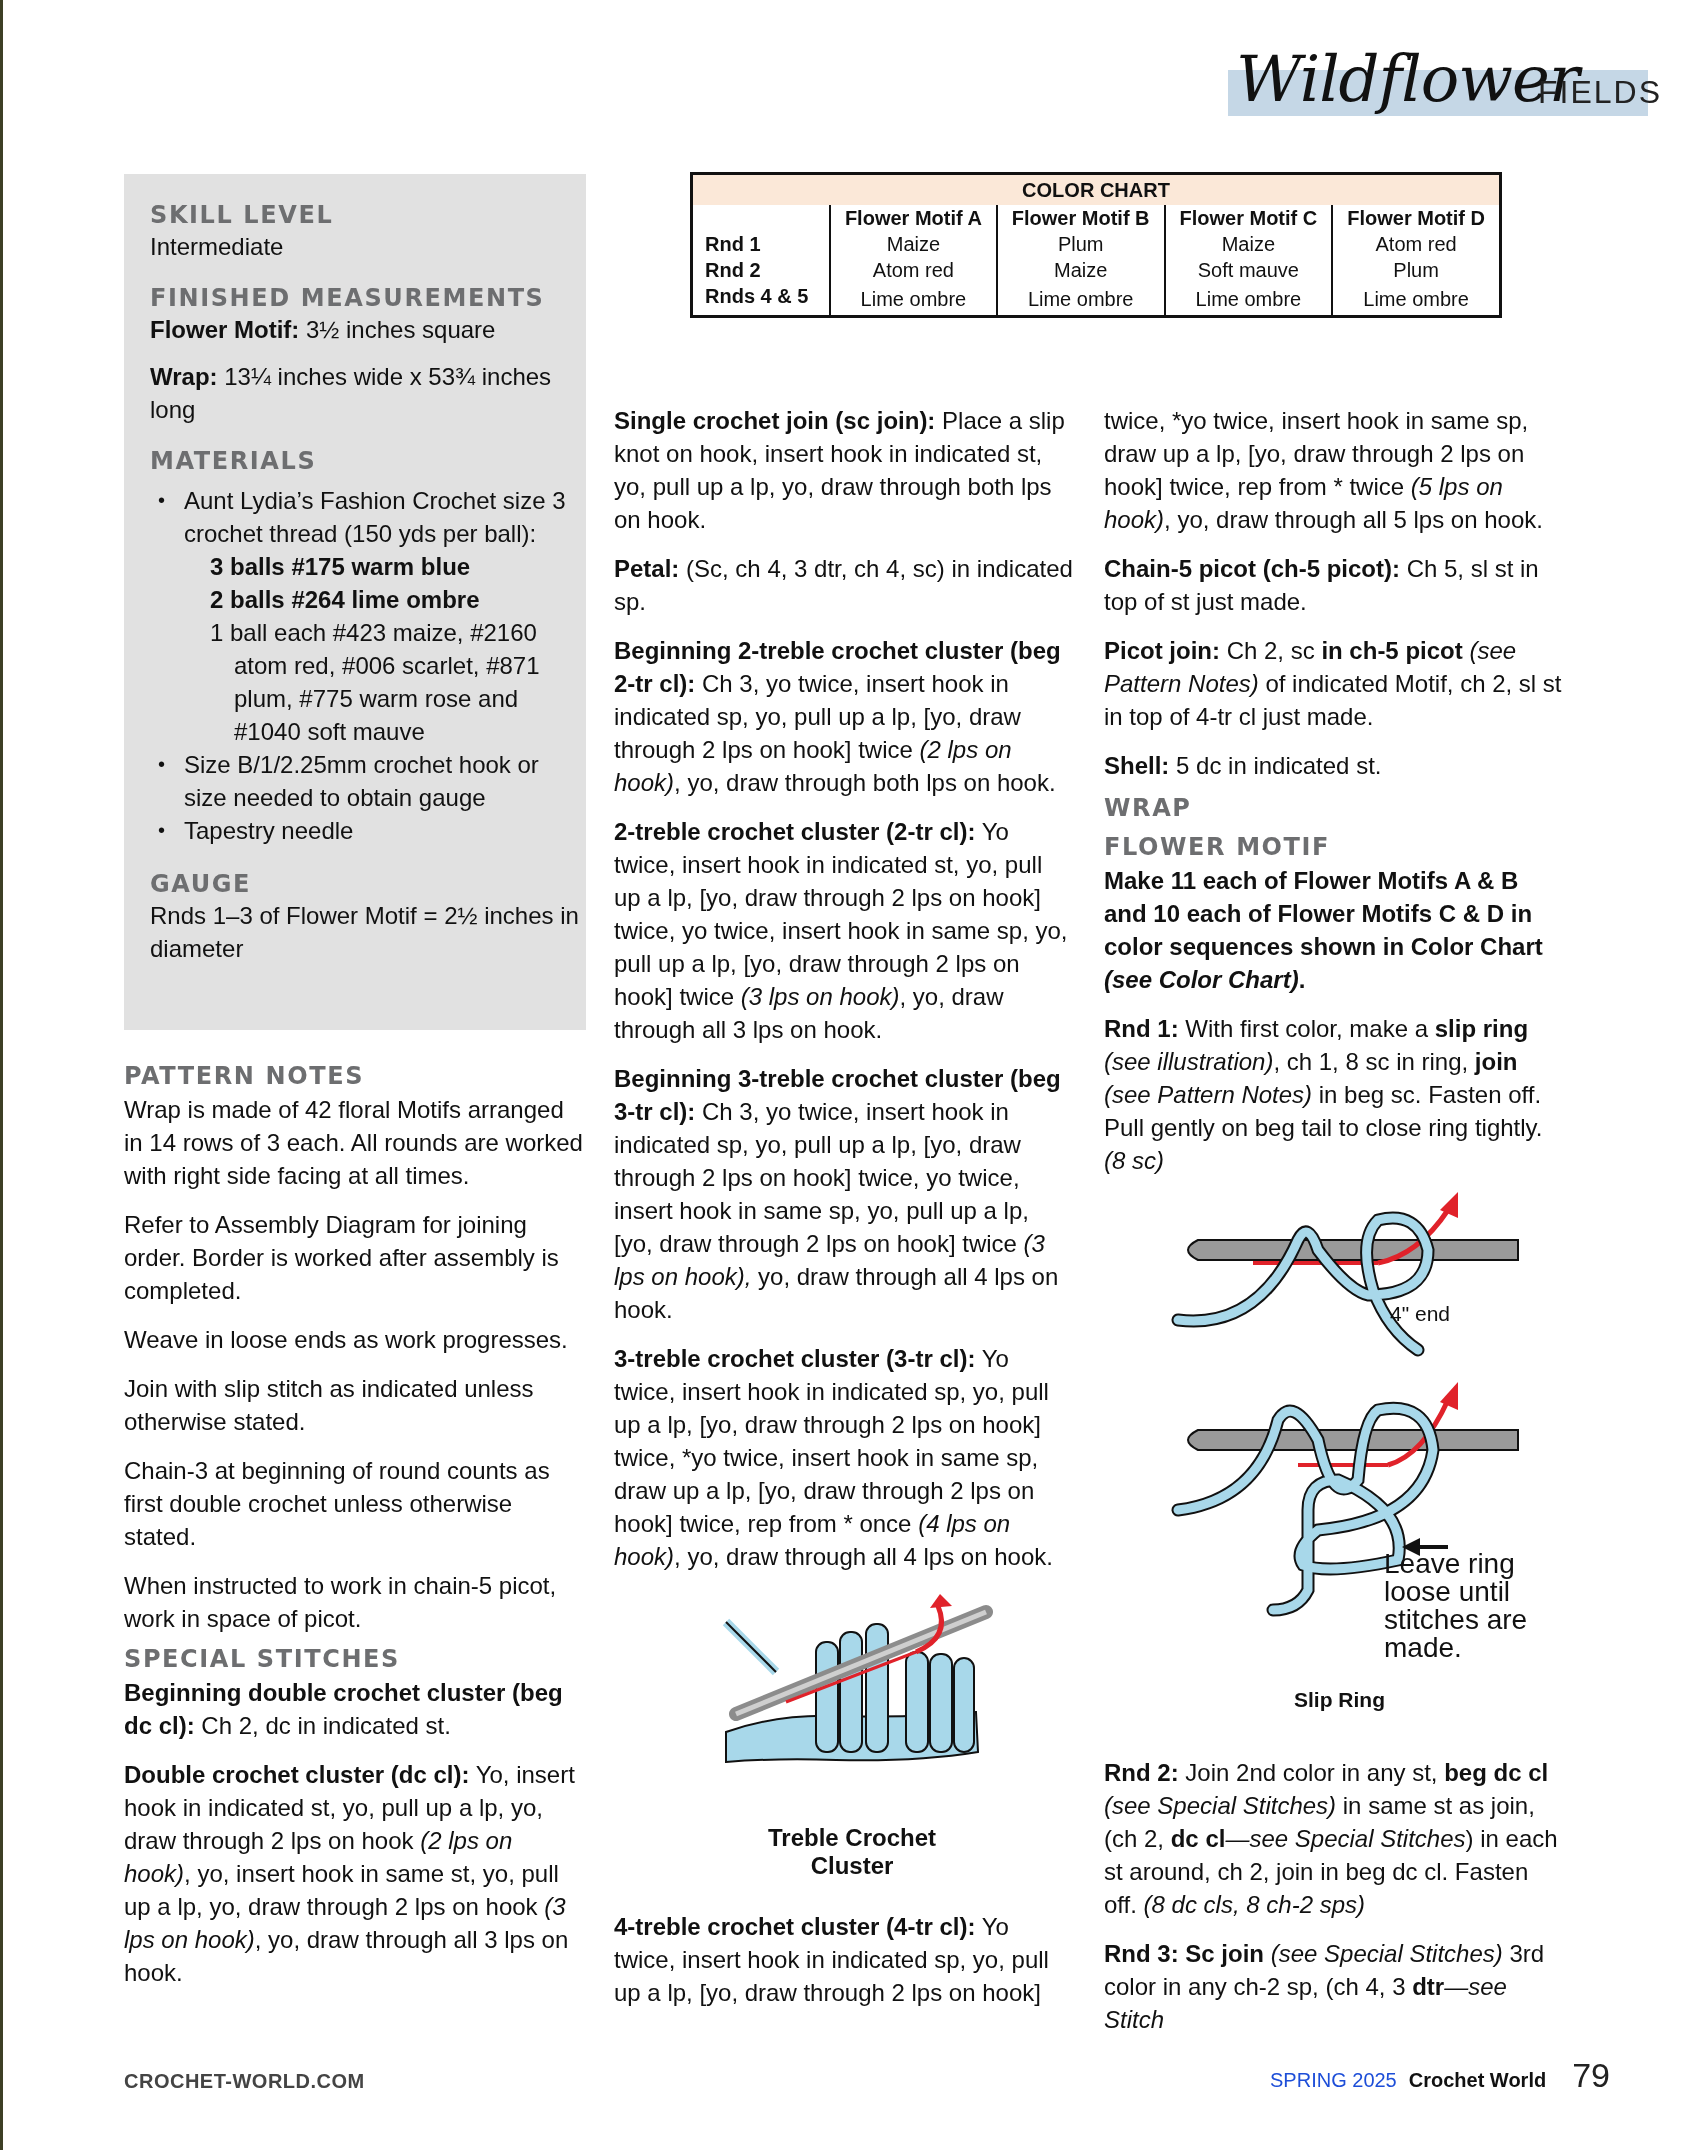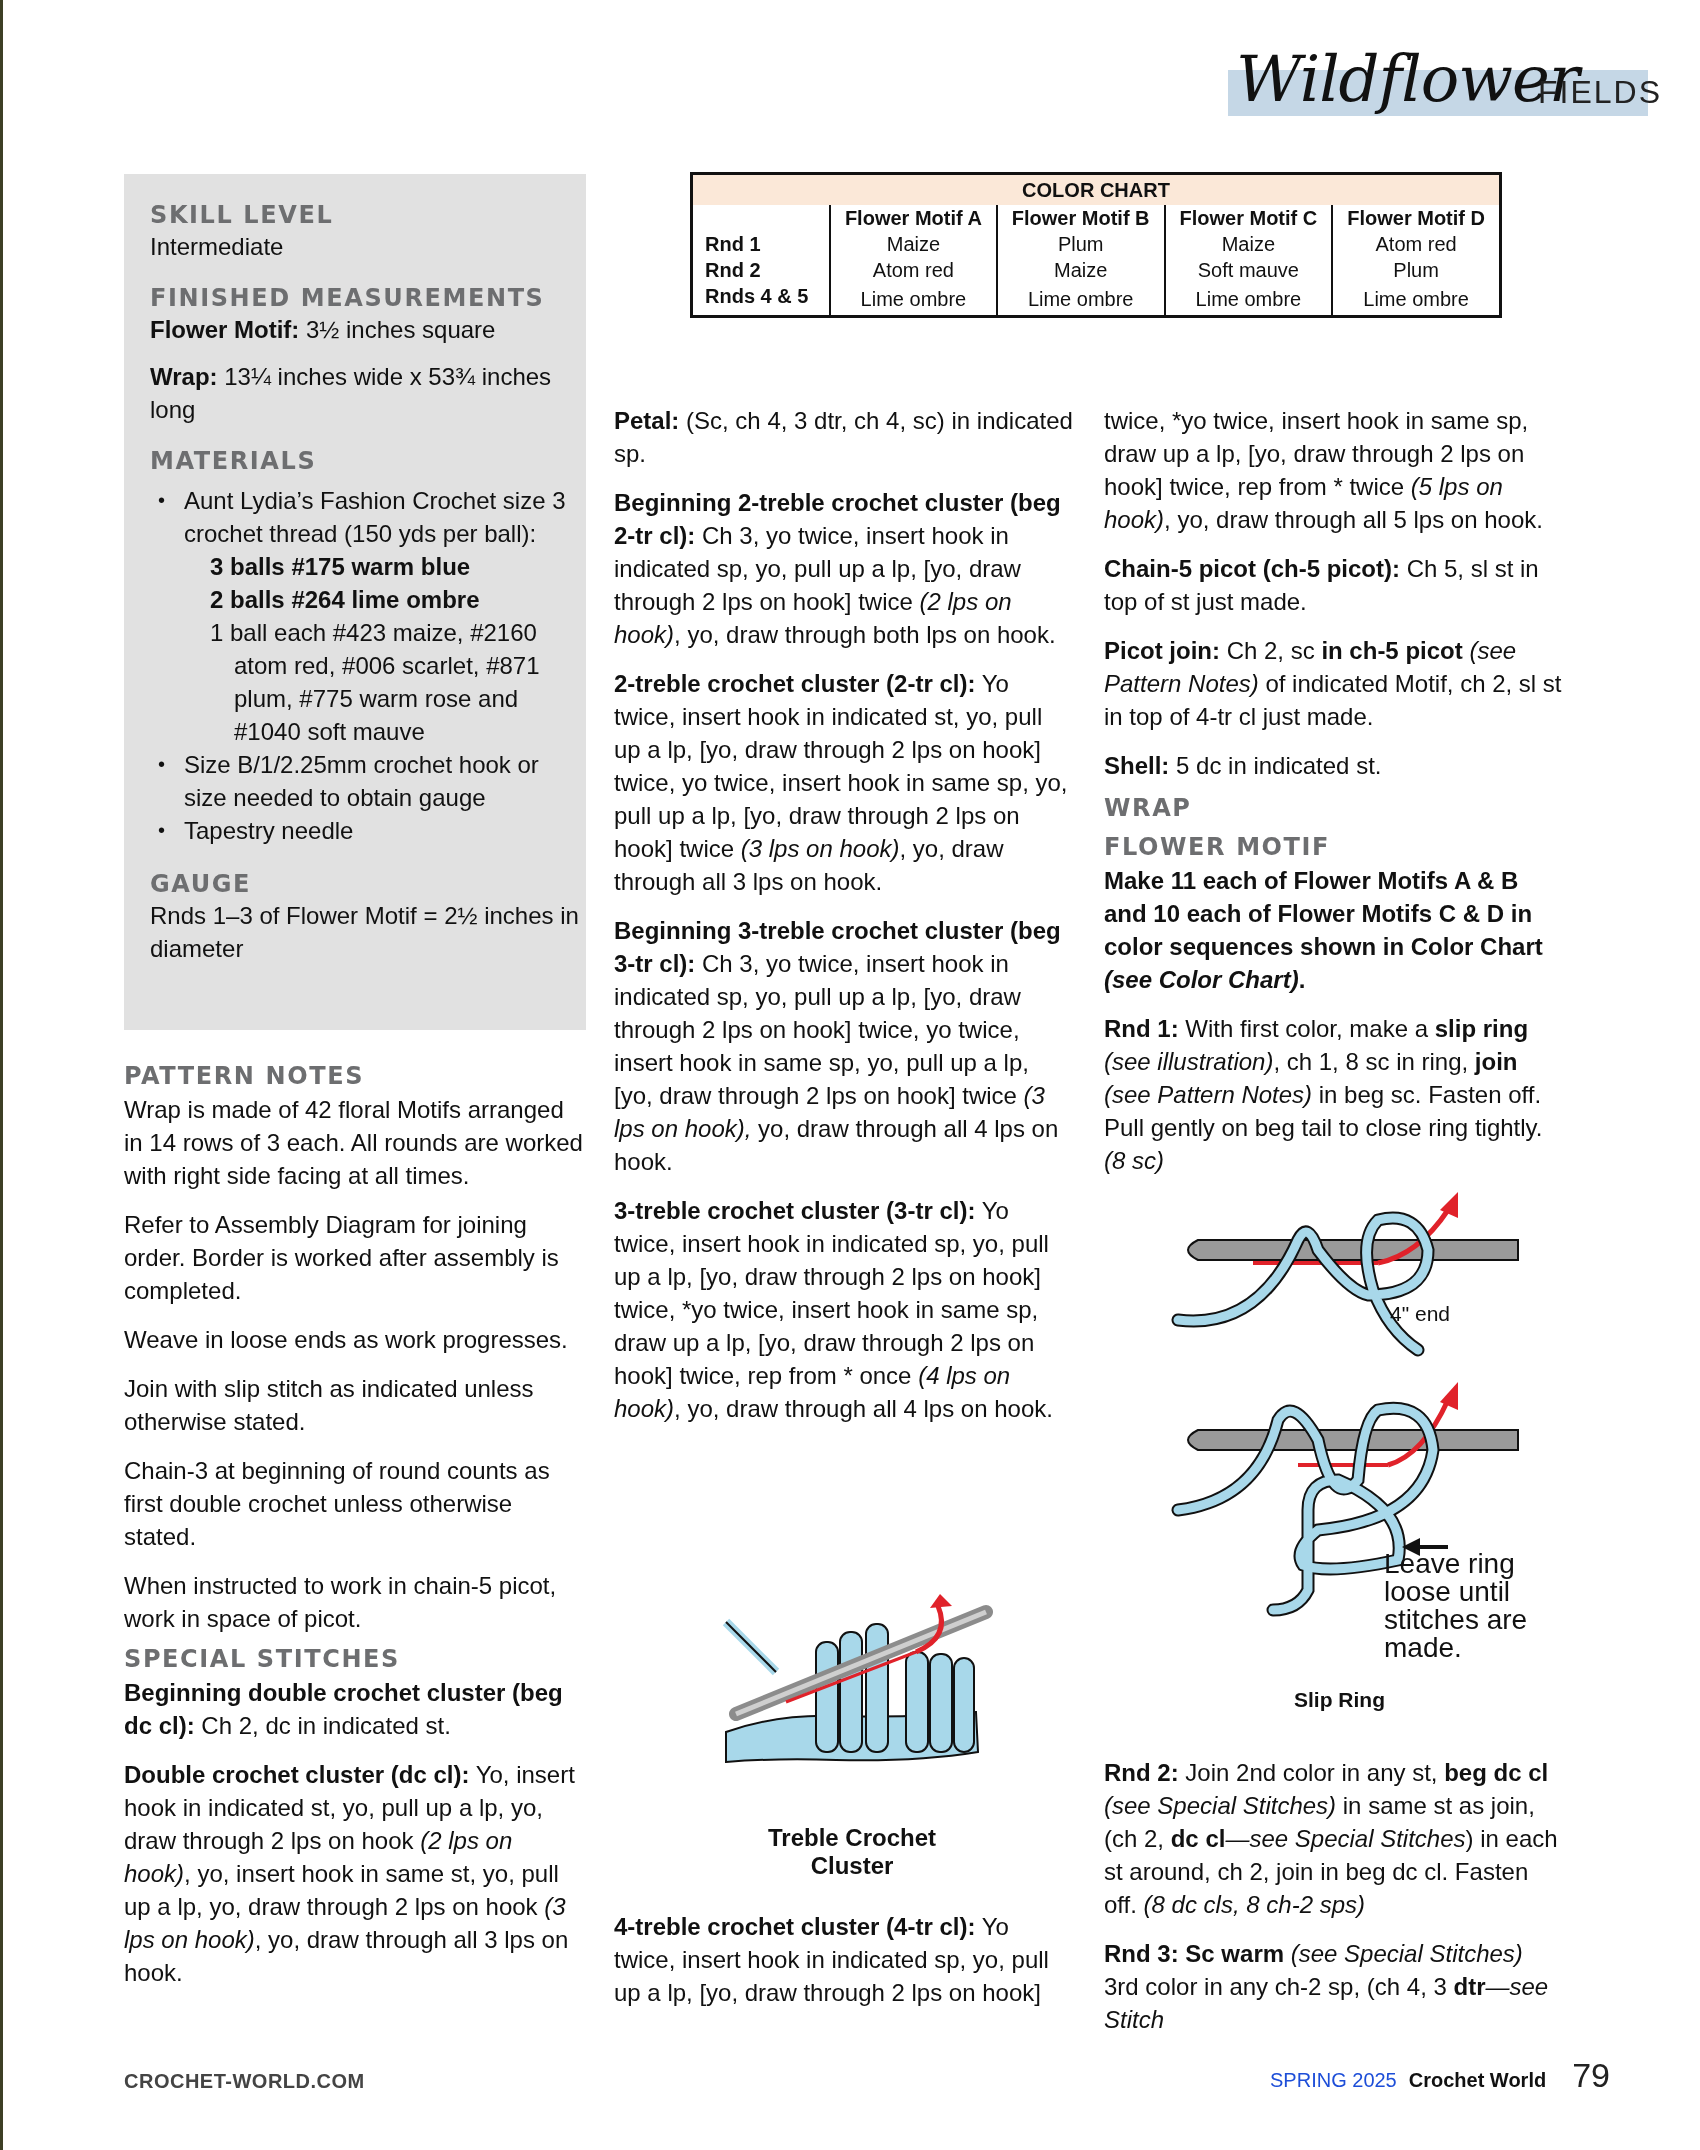--- a/index.html
+++ b/index.html
@@ -145,6 +145,7 @@
 </div>
 
 <div class="col col2">
+  <p><b>Single crochet join (sc join):</b><span> Place a slip knot on hook, insert hook in indicated st, yo, pull up a lp, yo, draw through both lps on hook.</span></p>
   <p><b>Petal:</b><span> (Sc, ch 4, 3 dtr, ch 4, sc) in indicated sp.</span></p>
   <p><b>Beginning 2-treble crochet cluster (beg 2-tr cl):</b><span> Ch 3, yo twice, insert hook in indicated sp, yo, pull up a lp, [yo, draw through 2 lps on hook] twice </span><i>(2 lps on hook)</i><span>, yo, draw through both lps on hook.</span></p>
   <p><b>2-treble crochet cluster (2-tr cl):</b><span> Yo twice, insert hook in indicated st, yo, pull up a lp, [yo, draw through 2 lps on hook] twice, yo twice, insert hook in same sp, yo, pull up a lp, [yo, draw through 2 lps on hook] twice </span><i>(3 lps on hook)</i><span>, yo, draw through all 3 lps on hook.</span></p>

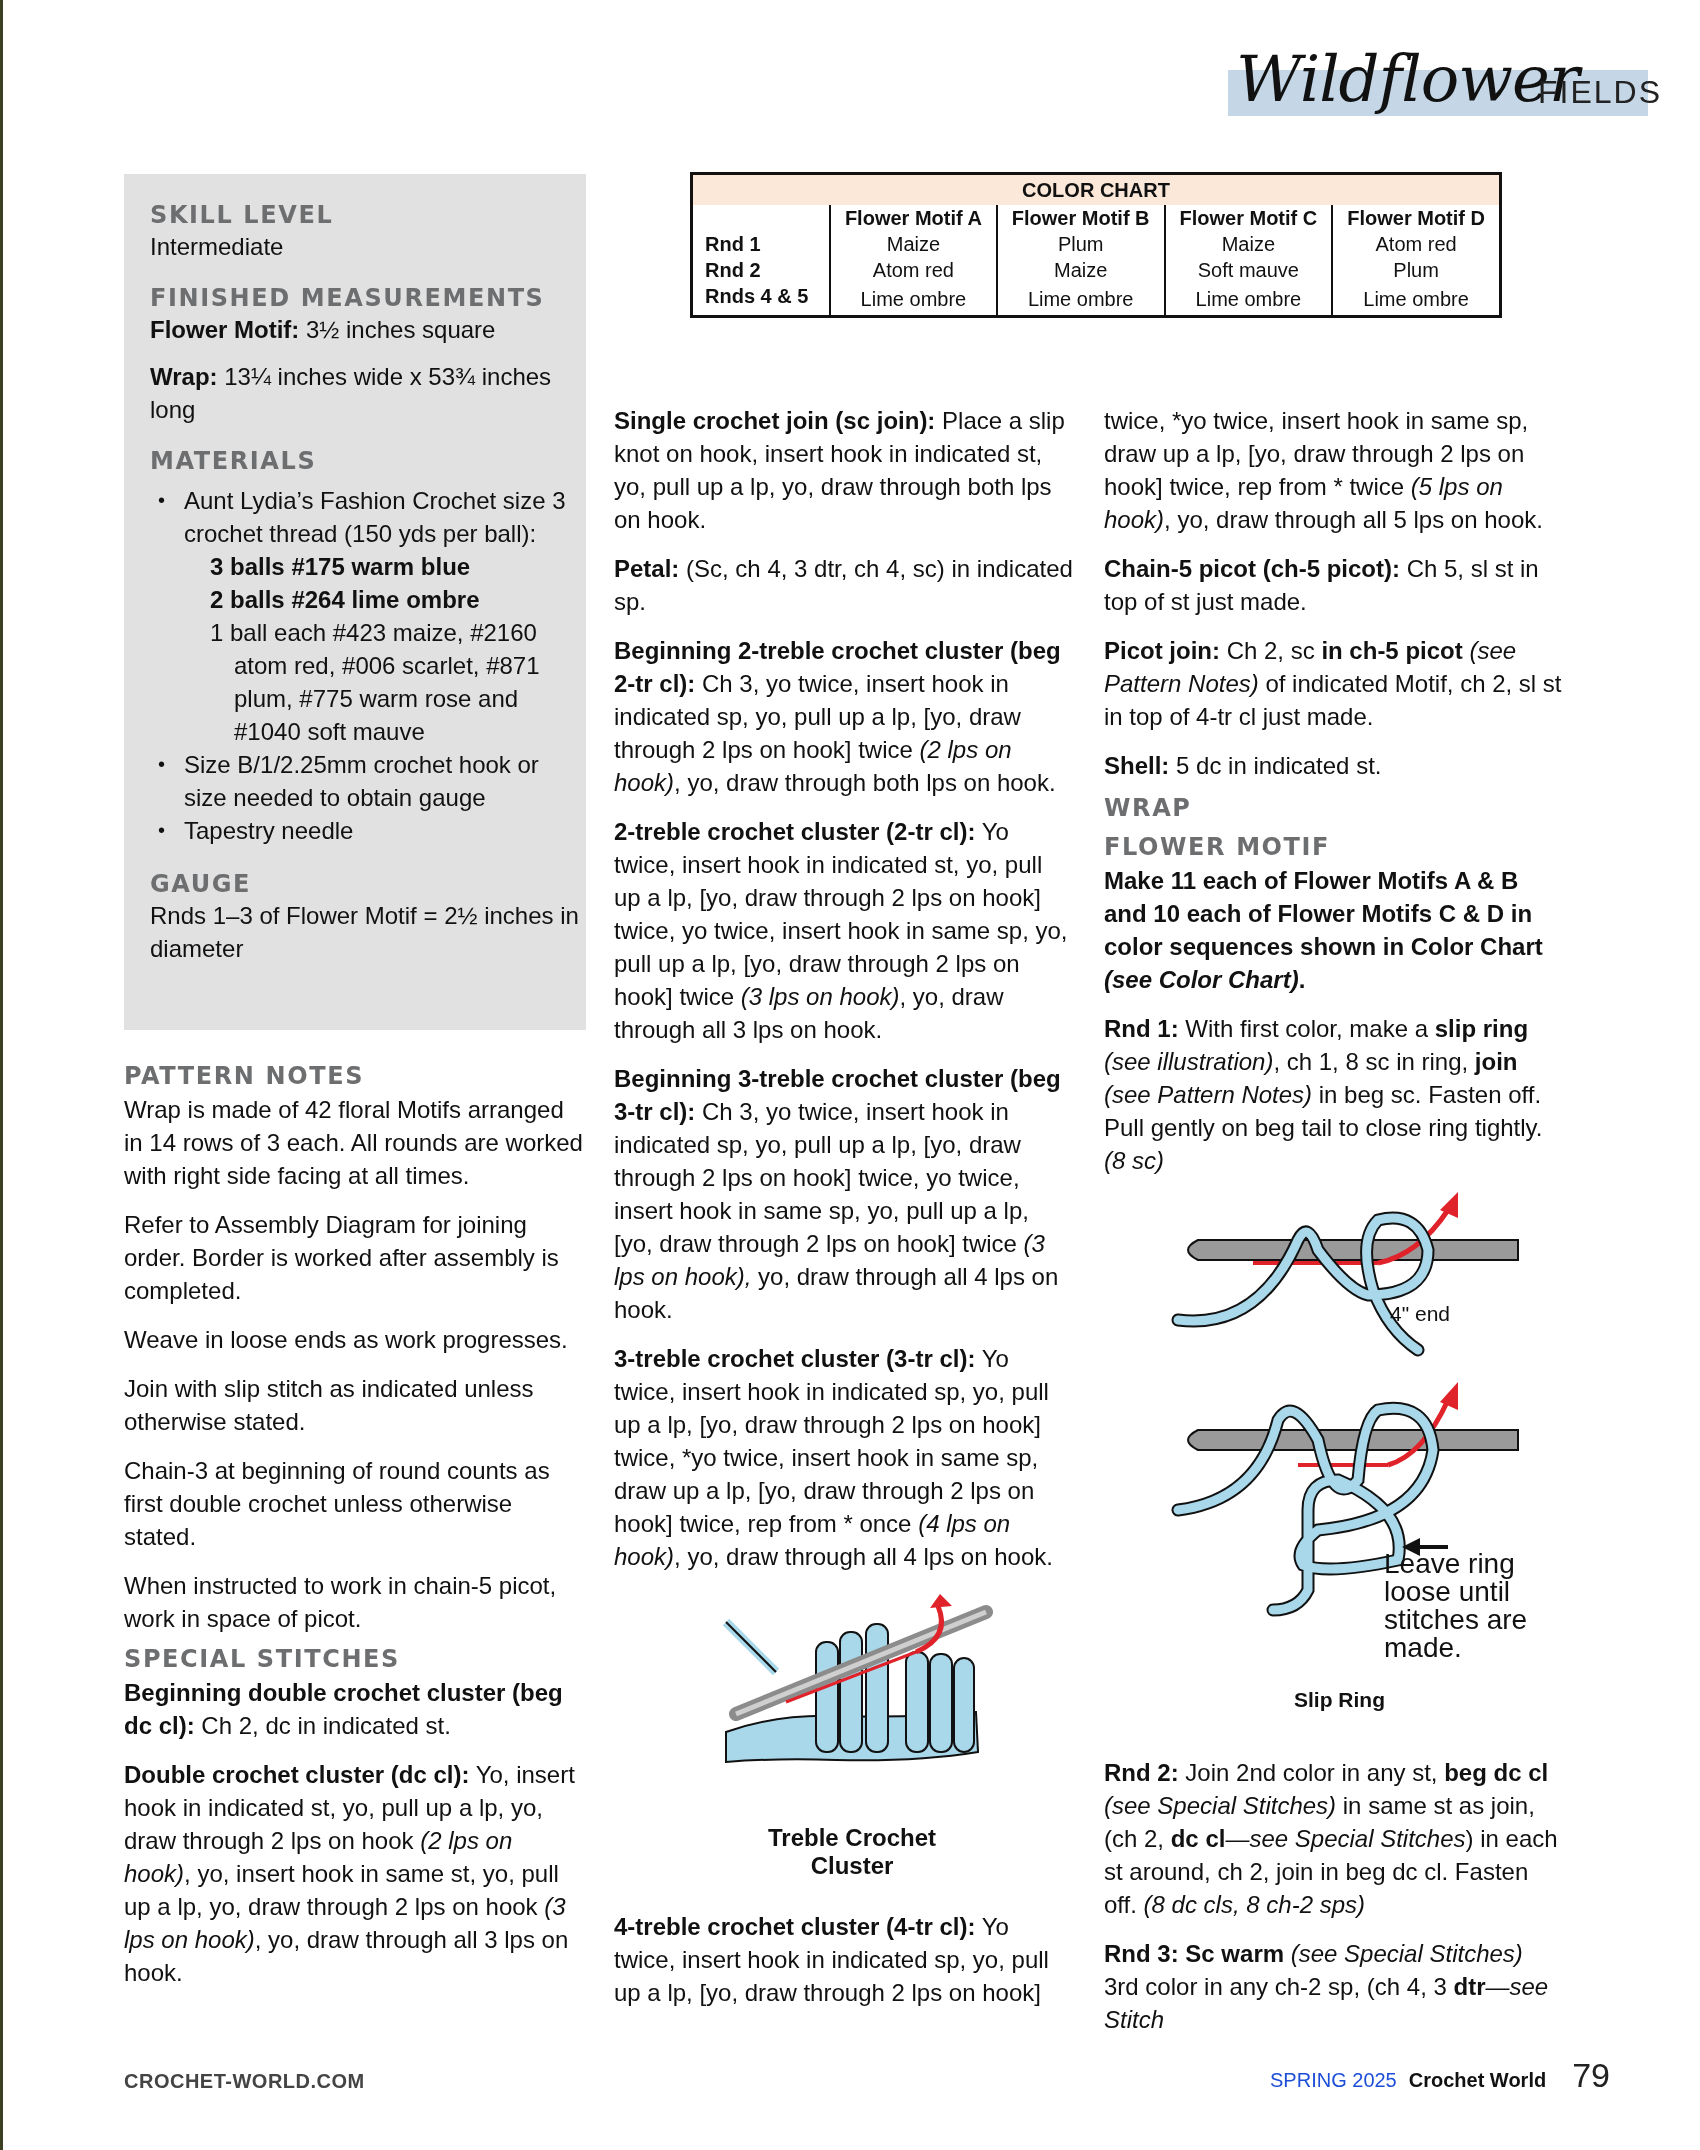--- a/index.html
+++ b/index.html
@@ -224,7 +224,7 @@
 
 <div class="col" style="left:1104px; top:1756px;">
   <p><b>Rnd 2:</b><span> Join 2nd color in any st, </span><b>beg dc cl</b><i> (see Special Stitches)</i><span> in same st as join, (ch 2, </span><b>dc cl</b><i>—see Special Stitches</i><span>) in each st around, ch 2, join in beg dc cl. Fasten off. </span><i>(8 dc cls, 8 ch-2 sps)</i></p>
-  <p><b>Rnd 3:</b><b> Sc warm</b><i> (see Special Stitches)</i><span> 3rd color in any ch-2 sp, (ch 4, 3 </span><b>dtr</b><i>—see Stitch</i></p>
+  <p><b>Rnd 3:</b><b> Sc join</b><i> (see Special Stitches)</i><span> 3rd color in any ch-2 sp, (ch 4, 3 </span><b>dtr</b><i>—see Stitch</i></p>
 </div>
 
 <div class="footer-left">CROCHET-WORLD.COM</div>

